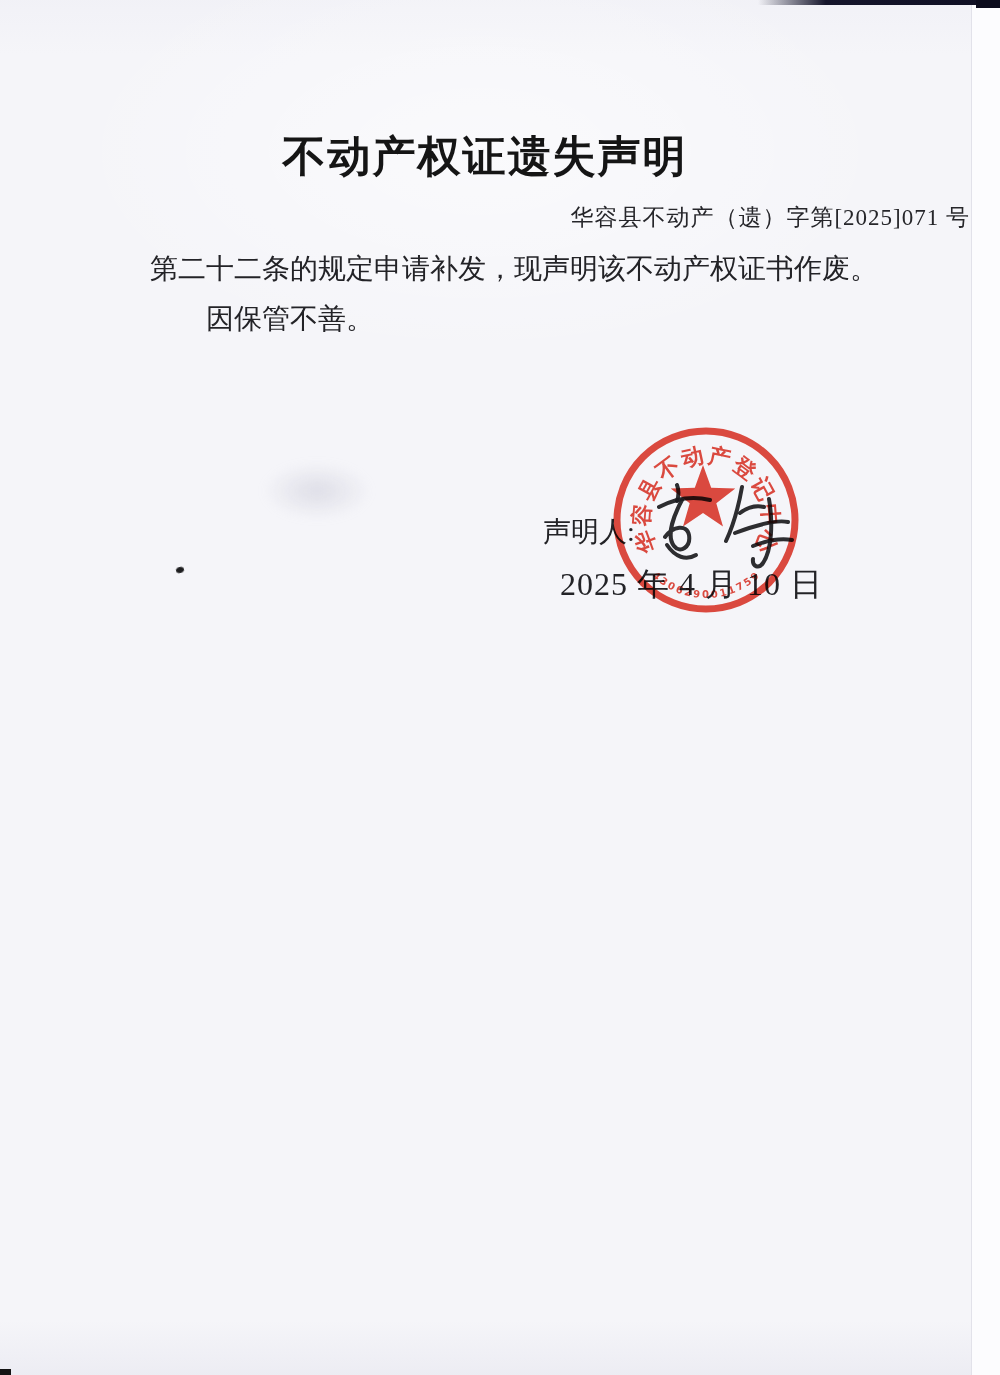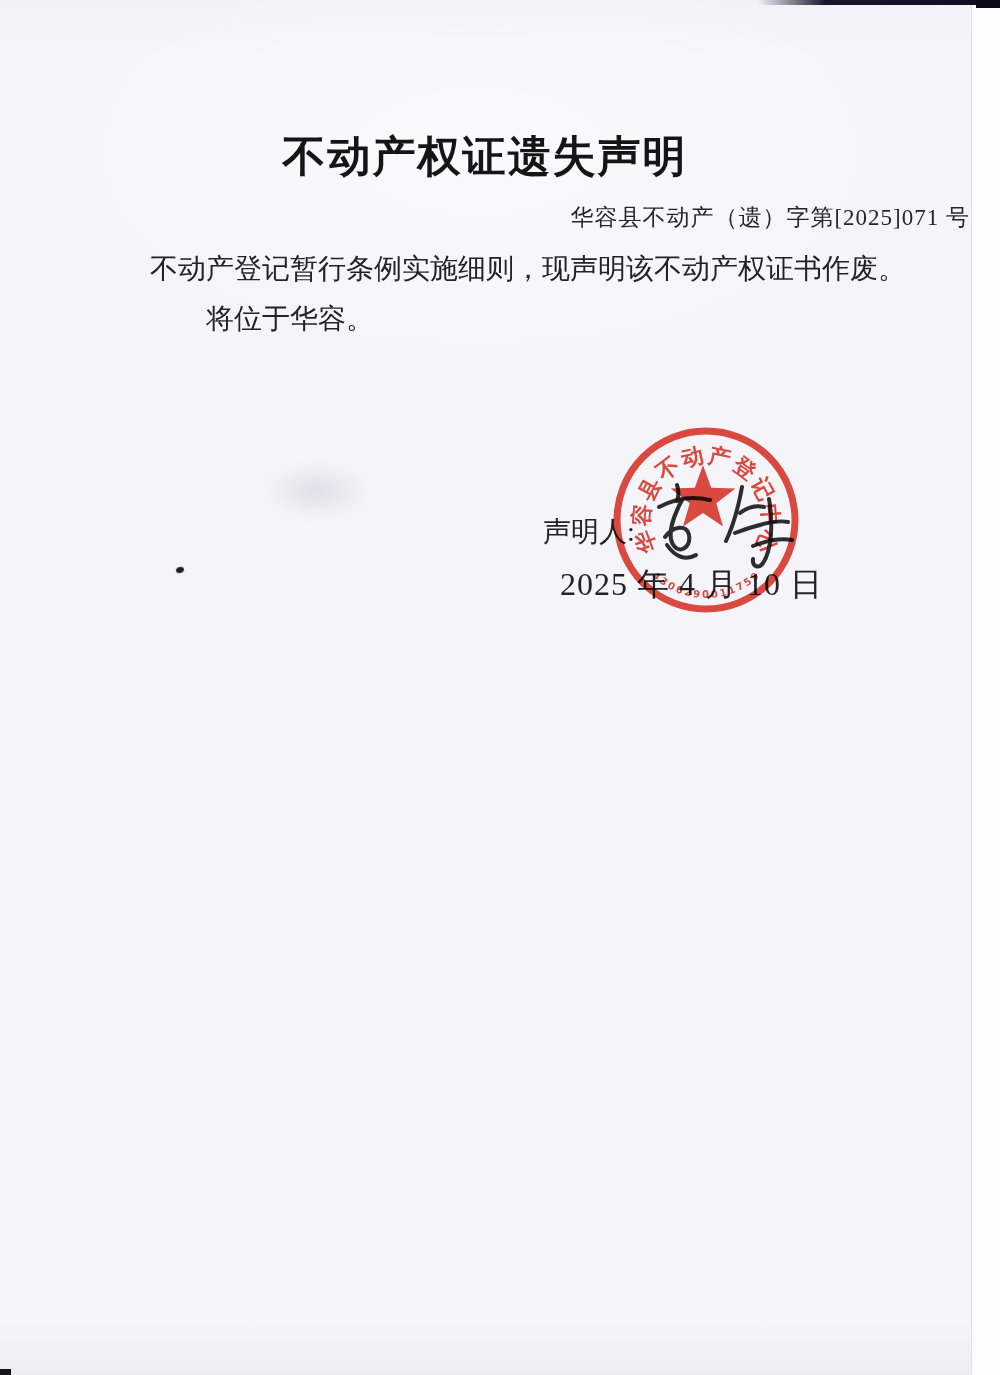--- a/index.html
+++ b/index.html
@@ -109,7 +109,7 @@
   <div class="doc-number">华容县不动产（遗）字第[2025]071 号</div>
 
   <div class="body-block">
-    <div class="body-line">不动产登记暂行条例实施细则，现声明该不动产权证书作废。</div>
+    <div class="body-line">第二十二条的规定申请补发，现声明该不动产权证书作废。</div>
     <div class="closing-line">将位于华容。</div>
   </div>
 

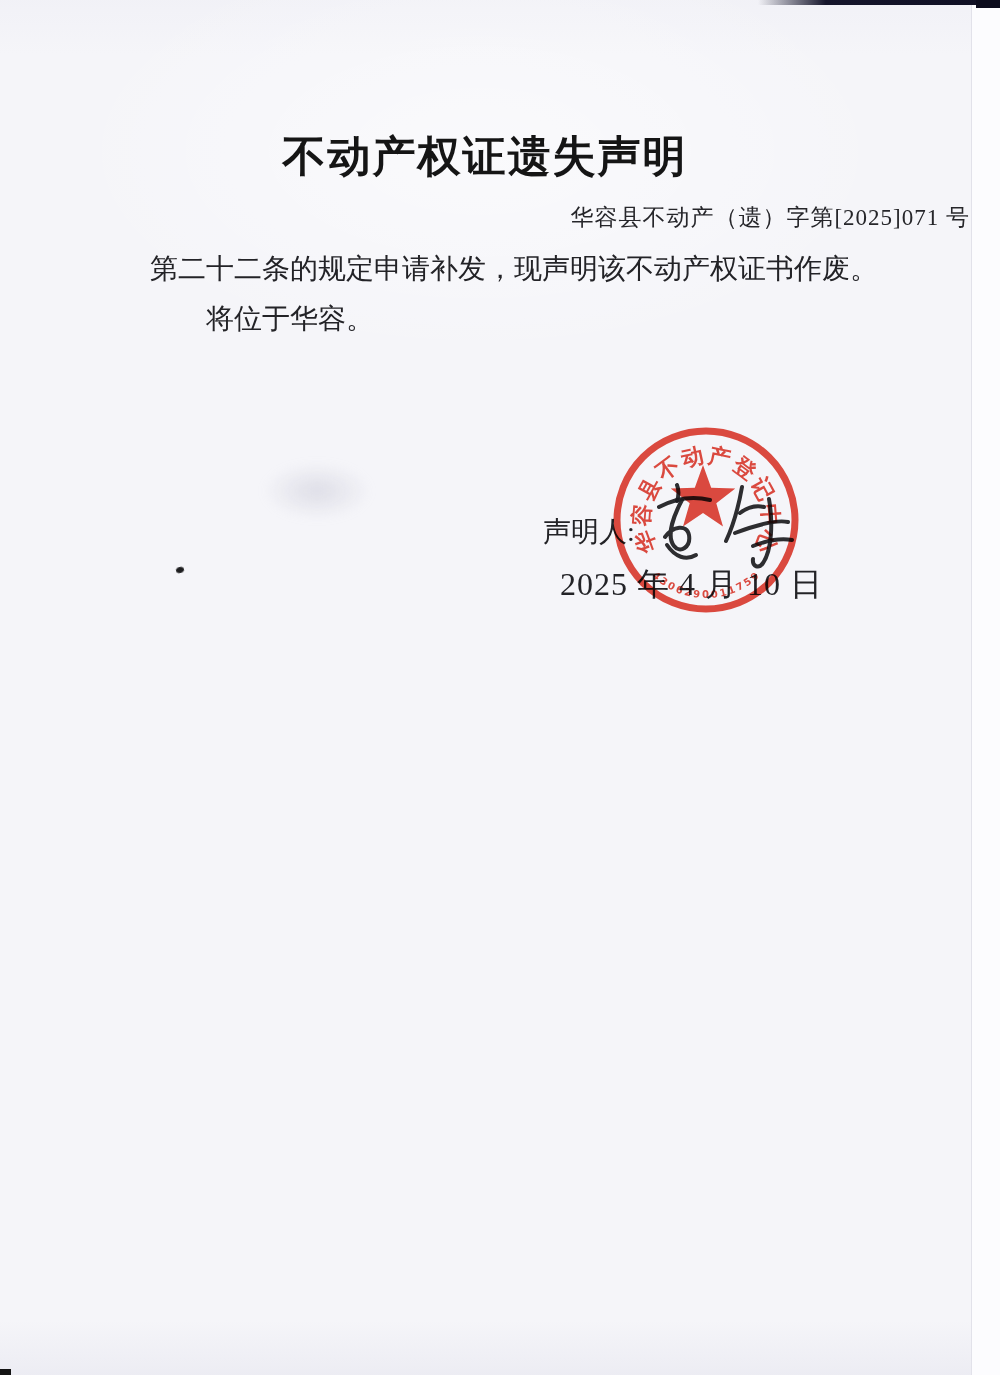--- a/index.html
+++ b/index.html
@@ -110,7 +110,7 @@
 
   <div class="body-block">
     <div class="body-line">第二十二条的规定申请补发，现声明该不动产权证书作废。</div>
-    <div class="closing-line">将位于华容。</div>
+    <div class="closing-line">因保管不善。</div>
   </div>
 
   <div class="declarant">声明人:</div>

